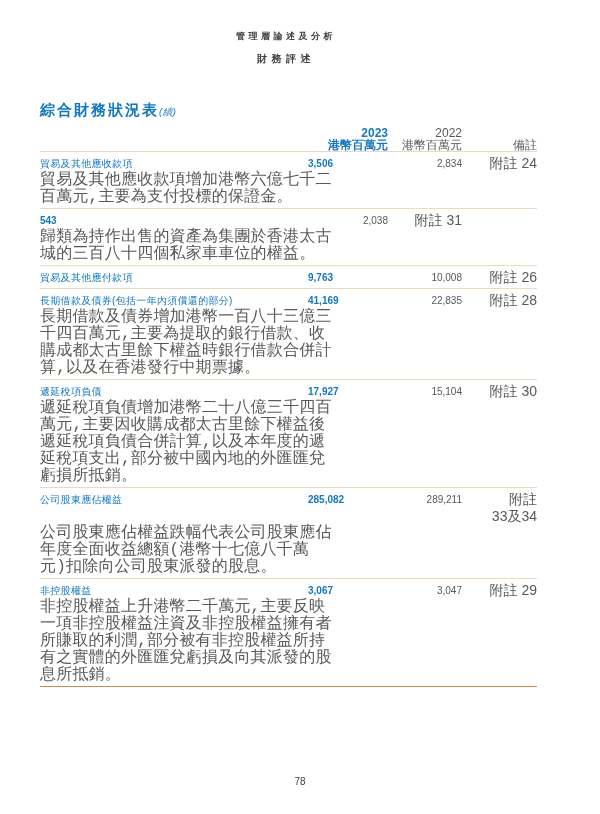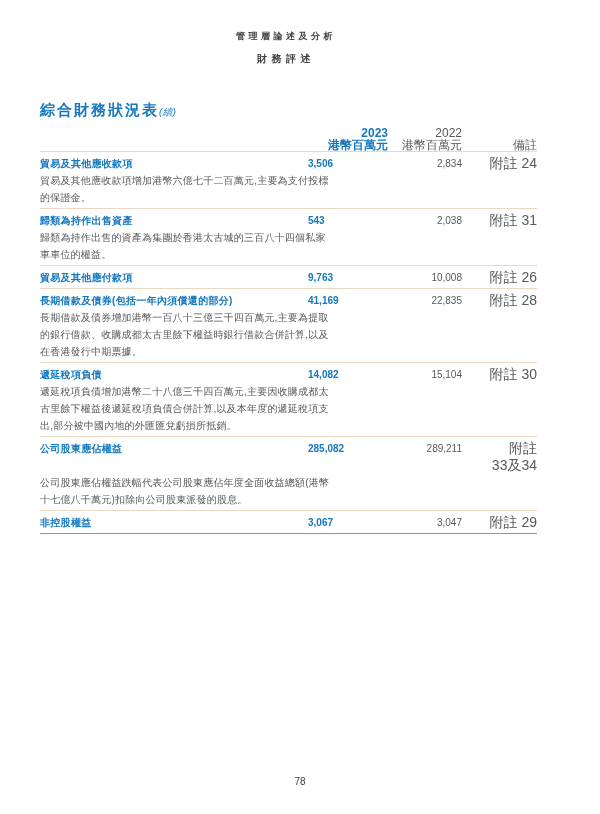--- a/index.html
+++ b/index.html
@@ -47,7 +47,7 @@
     display:grid;grid-template-columns:1fr 80px 74px 75px;
     align-items:start;line-height:17px;font-size:10px;
   }
-  .trow-label{color:#1478be;font-weight:bold;letter-spacing:0.3px;}
+  .trow-label{color:#1478be;font-weight:normal;letter-spacing:0.3px;}
   .v2023{color:#1478be;font-weight:bold;}
   .v2022{text-align:right;color:#58595b;}
   .vnote{text-align:right;color:#58595b;font-size:14px;}

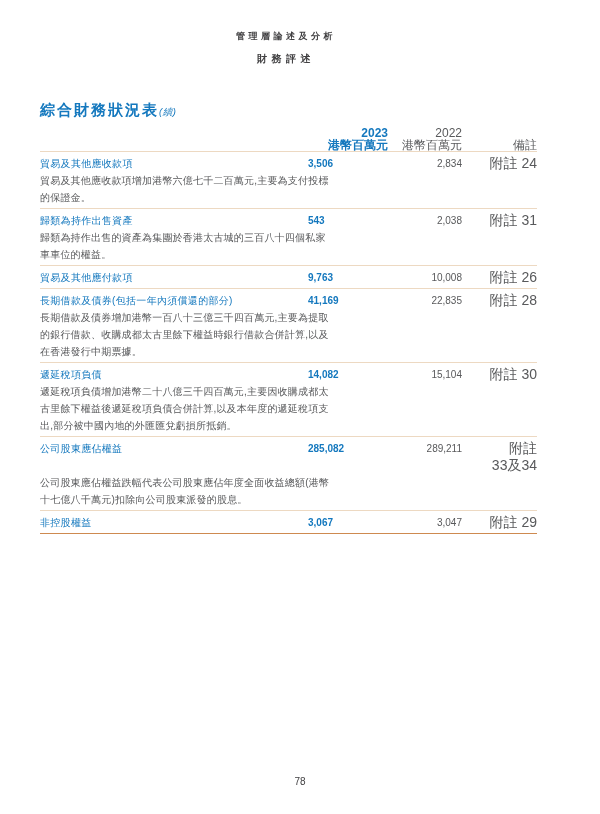--- a/index.html
+++ b/index.html
@@ -53,8 +53,9 @@
   .vnote{text-align:right;color:#58595b;font-size:14px;}
   .vnote span{display:block;}
   .trow-desc{
-    width:292px;color:#58595b;font-size:10px;line-height:17px;
+    width:292px;color:#58595b;font-size:16px;line-height:17px;
     letter-spacing:0.2px;
+    font-family:Liberation Mono, monospace;
   }
   .page-number{
     position:absolute;top:776px;left:0;width:600px;

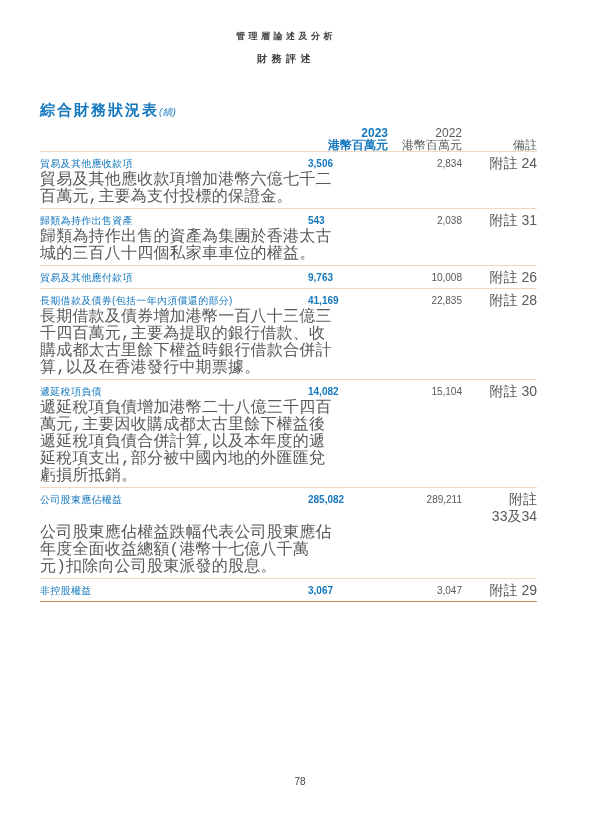--- a/index.html
+++ b/index.html
@@ -104,7 +104,6 @@
 
   <div class="trow">
     <div class="trow-line">
-      <div class="trow-label">歸類為持作出售資產</div>
       <div class="v2023">543</div>
       <div class="v2022">2,038</div>
       <div class="vnote">

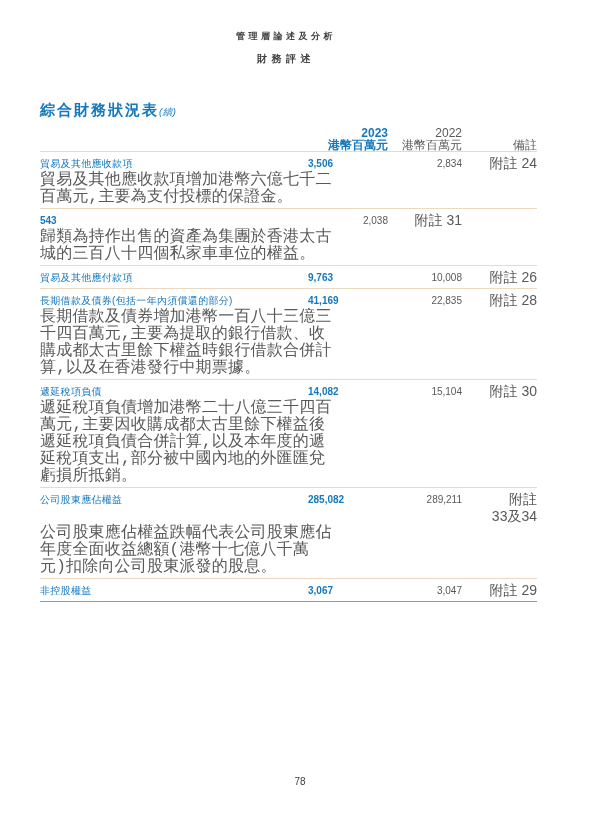--- a/index.html
+++ b/index.html
@@ -142,7 +142,7 @@
   <div class="trow">
     <div class="trow-line">
       <div class="trow-label">遞延稅項負債</div>
-      <div class="v2023">14,082</div>
+      <div class="v2023">17,927</div>
       <div class="v2022">15,104</div>
       <div class="vnote">
           <span>附註 30</span>

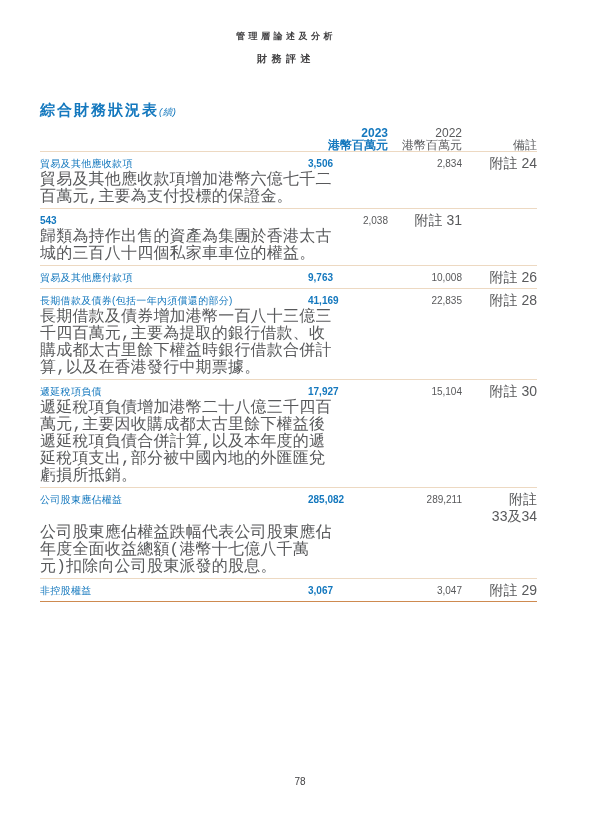--- a/index.html
+++ b/index.html
@@ -175,6 +175,7 @@
           <span>附註 29</span>
         </div>
     </div>
+    <div class="trow-desc">非控股權益上升港幣二千萬元,主要反映一項非控股權益注資及非控股權益擁有者所賺取的利潤,部分被有非控股權益所持有之實體的外匯匯兌虧損及向其派發的股息所抵銷。</div>
   </div>
   <hr class="divider final">
 

